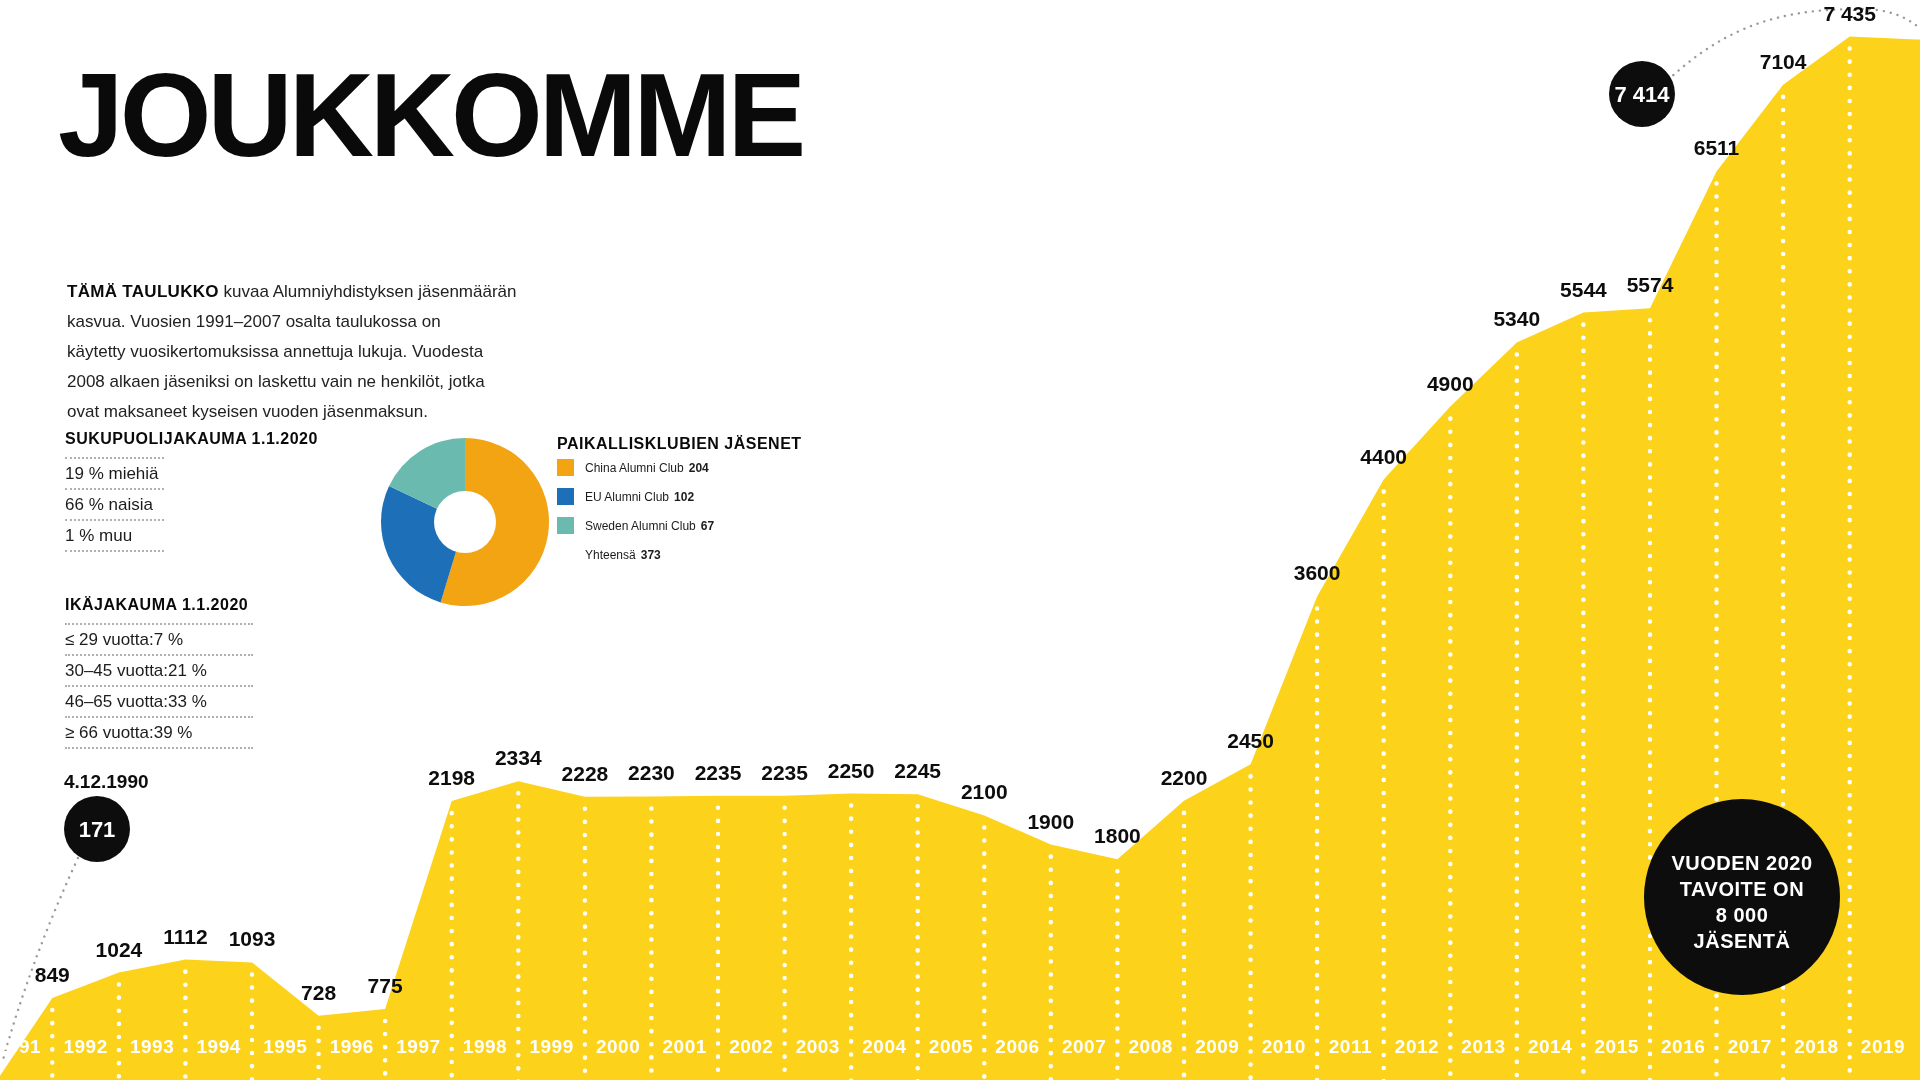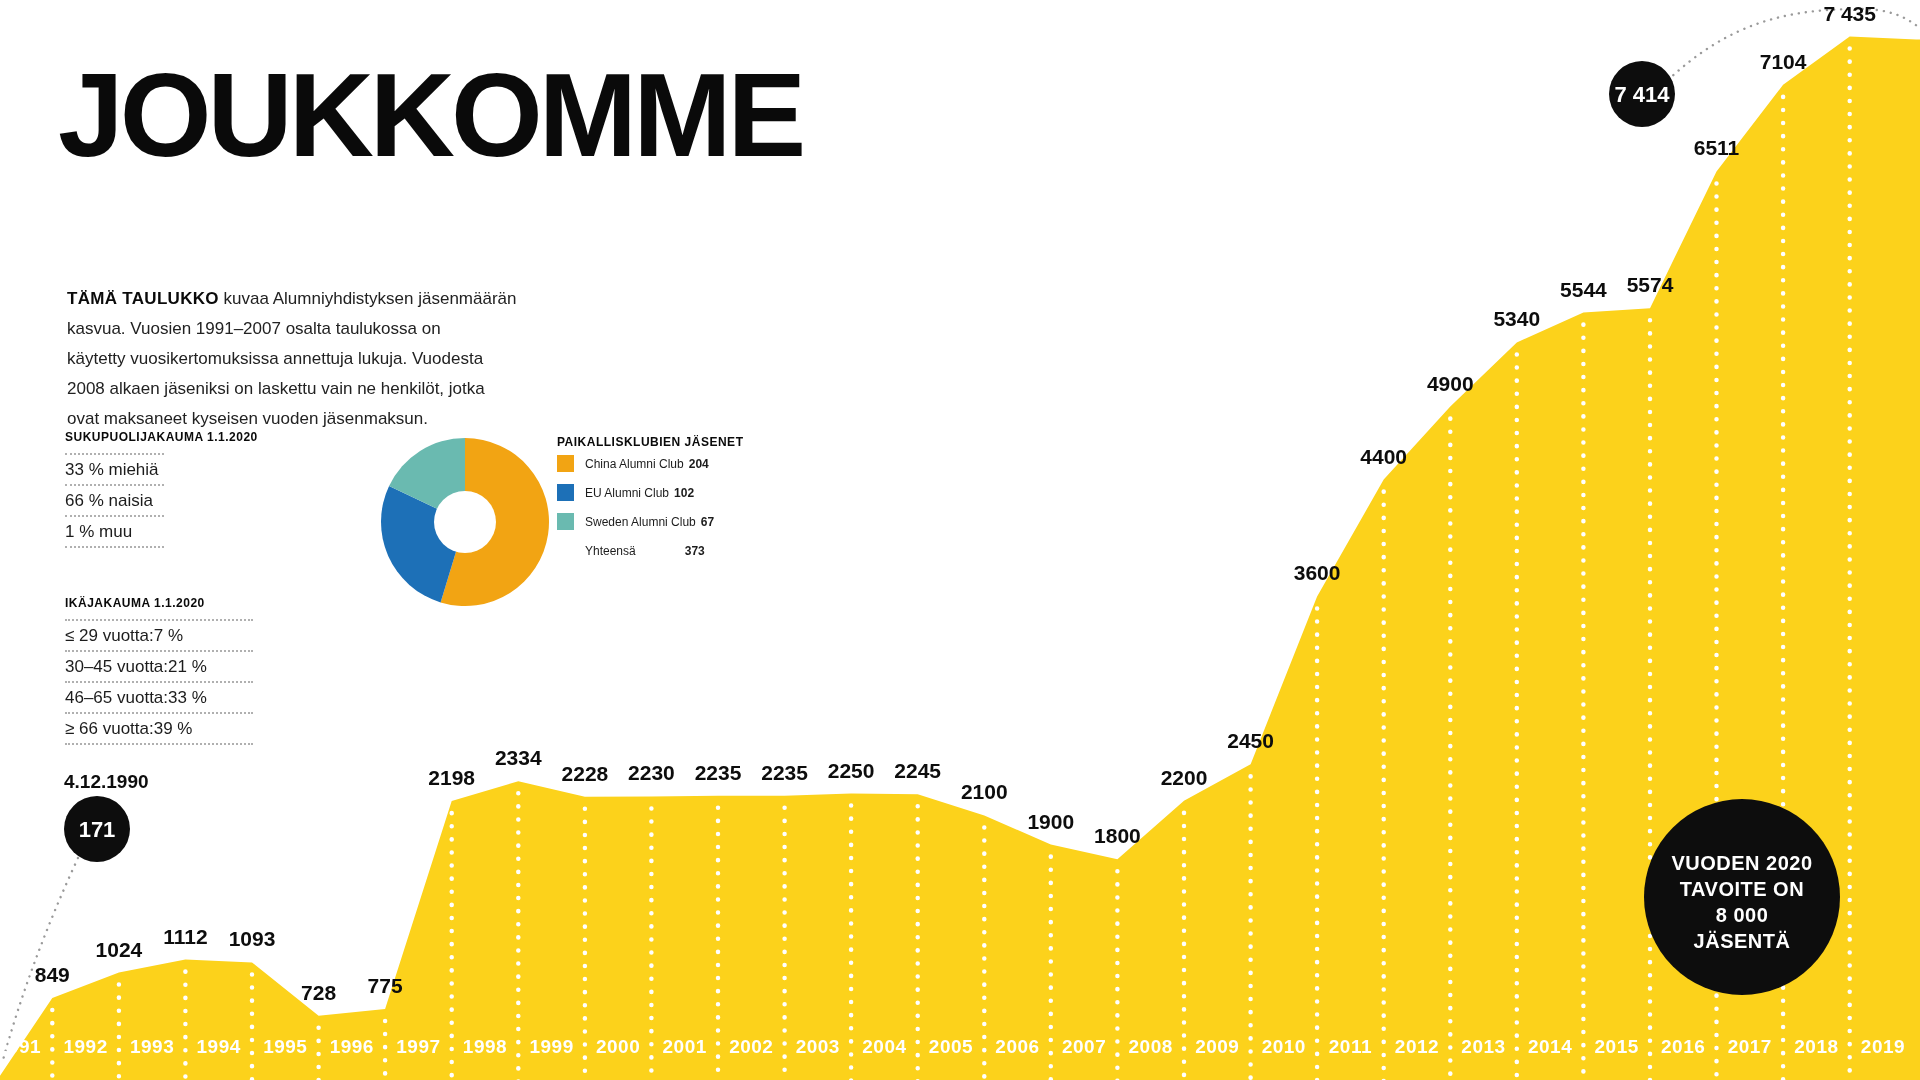--- a/index.html
+++ b/index.html
@@ -8,7 +8,7 @@
   #chart-svg{position:absolute;left:0;top:0;}
   .title{position:absolute;left:58px;top:45px;font-size:118px;font-weight:900;
          line-height:1.2;letter-spacing:-4px;color:#0a0a0a;white-space:pre-line;}
-  .intro{position:absolute;left:67px;top:277px;width:478px;font-size:17px;line-height:30px;color:#222;margin-top:7px;}
+  .intro{position:absolute;left:67px;top:277px;width:478px;font-size:17px;line-height:30px;color:#222;}
   .intro b{color:#0a0a0a;letter-spacing:.3px;}
   .intro .rest{white-space:pre-line;}
   .sec{position:absolute;left:65px;}

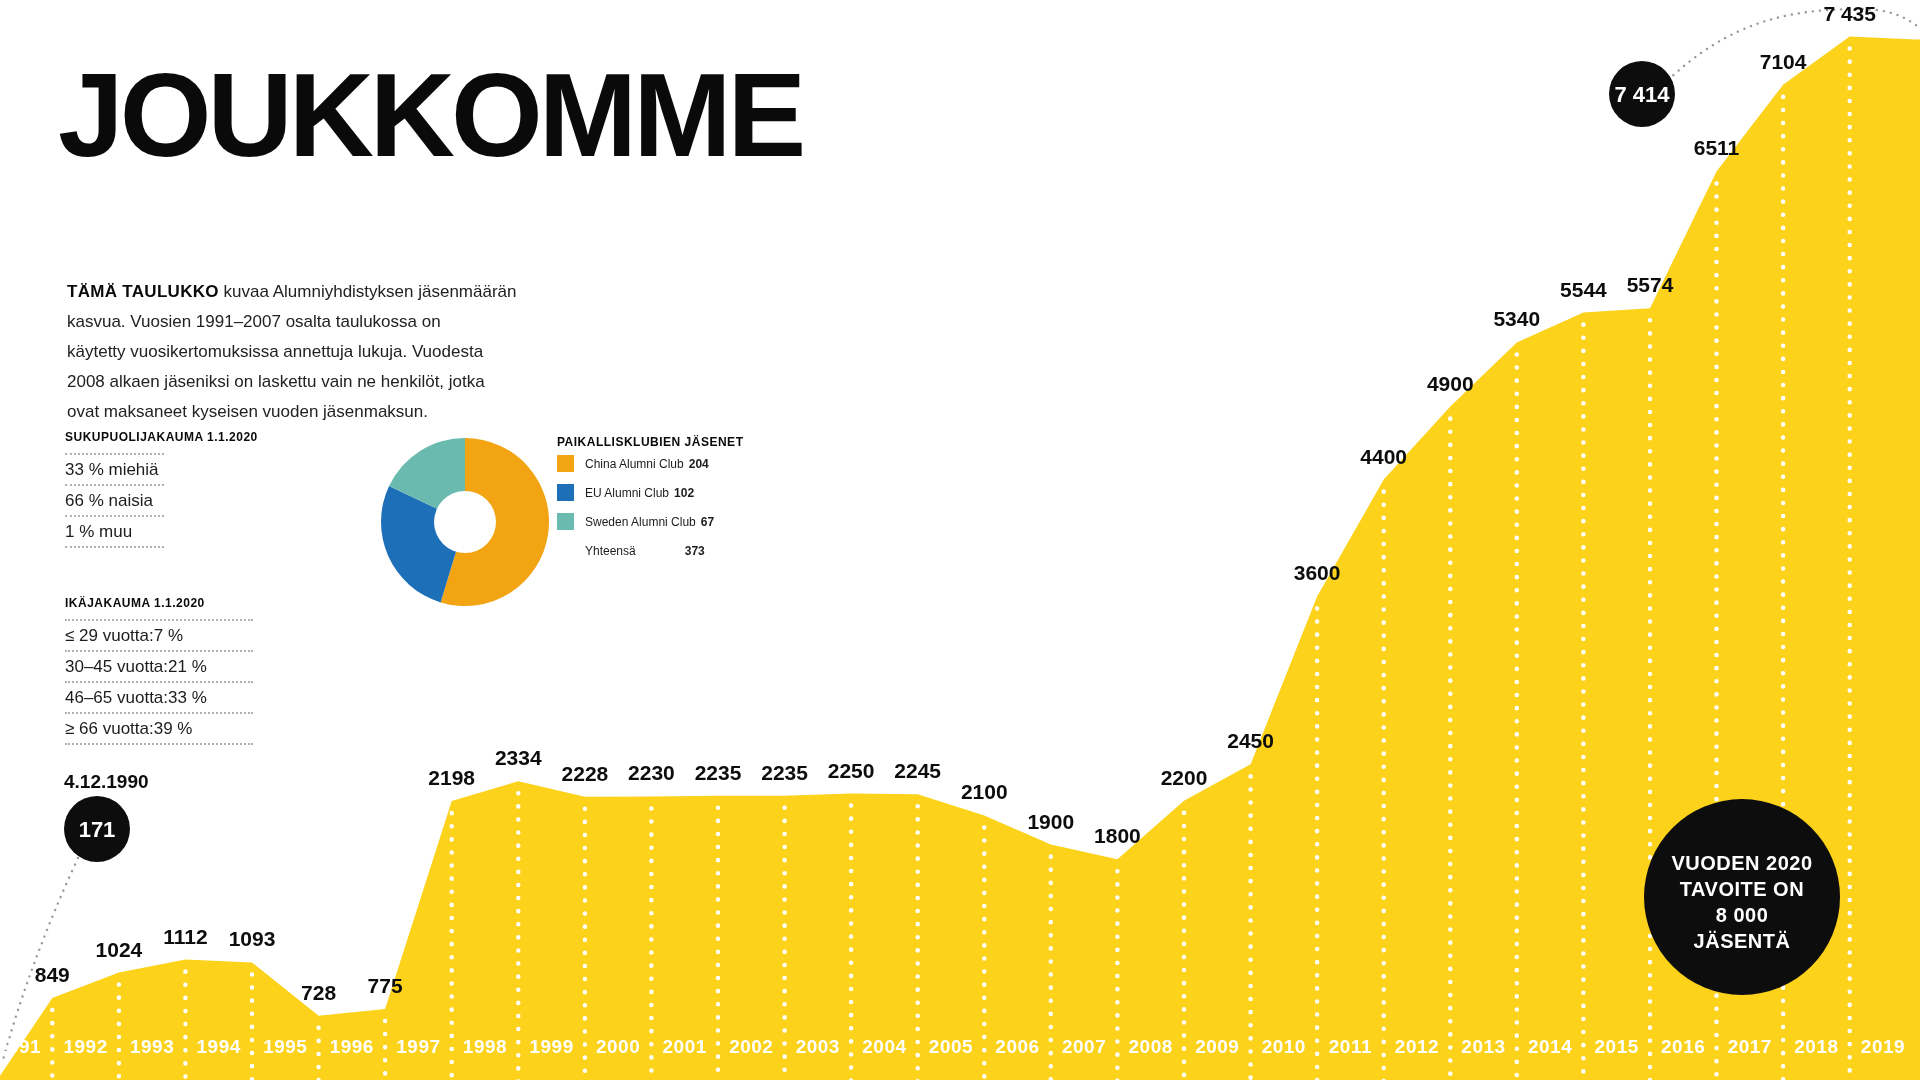--- a/index.html
+++ b/index.html
@@ -14,7 +14,7 @@
   .sec{position:absolute;left:65px;}
   .sec-gender{top:430px;width:100px;}
   .sec-age{top:596px;width:190px;}
-  .sec-head{font-size:12px;font-weight:bold;letter-spacing:.5px;color:#0a0a0a;
+  .sec-head{font-size:16px;font-weight:bold;letter-spacing:.5px;color:#0a0a0a;
             margin-bottom:9px;white-space:nowrap;}
   .dotsep{border-top:2px dotted #b0b0b0;height:0;}
   .sec-gender .dotsep{width:99px;}

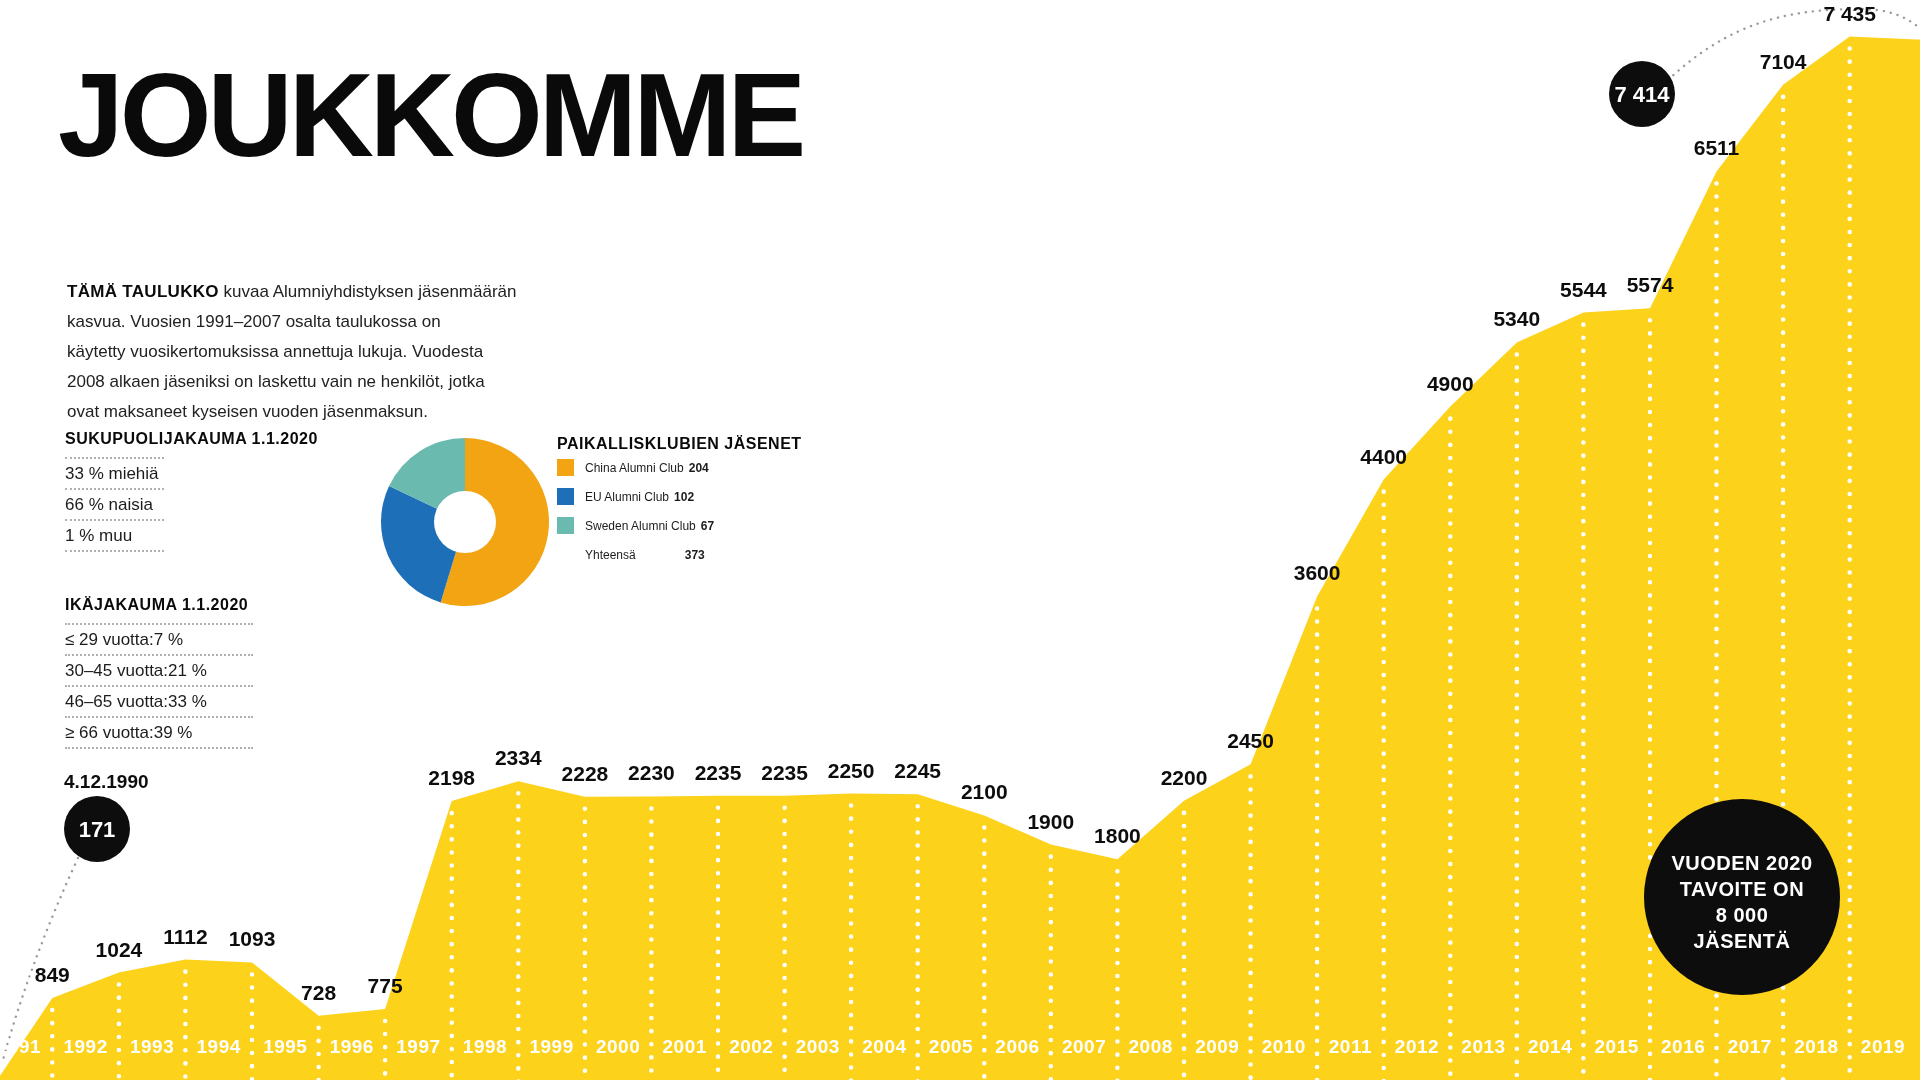--- a/index.html
+++ b/index.html
@@ -157,7 +157,7 @@
     <div class="sec-head">SUKUPUOLIJAKAUMA 1.1.2020</div>
     <div id="gender-rows">
         <div class="dotsep"></div>
-        <div class="srow">33 % miehiä</div>
+        <div class="srow">19 % miehiä</div>
         <div class="dotsep"></div>
         <div class="srow">66 % naisia</div>
         <div class="dotsep"></div>

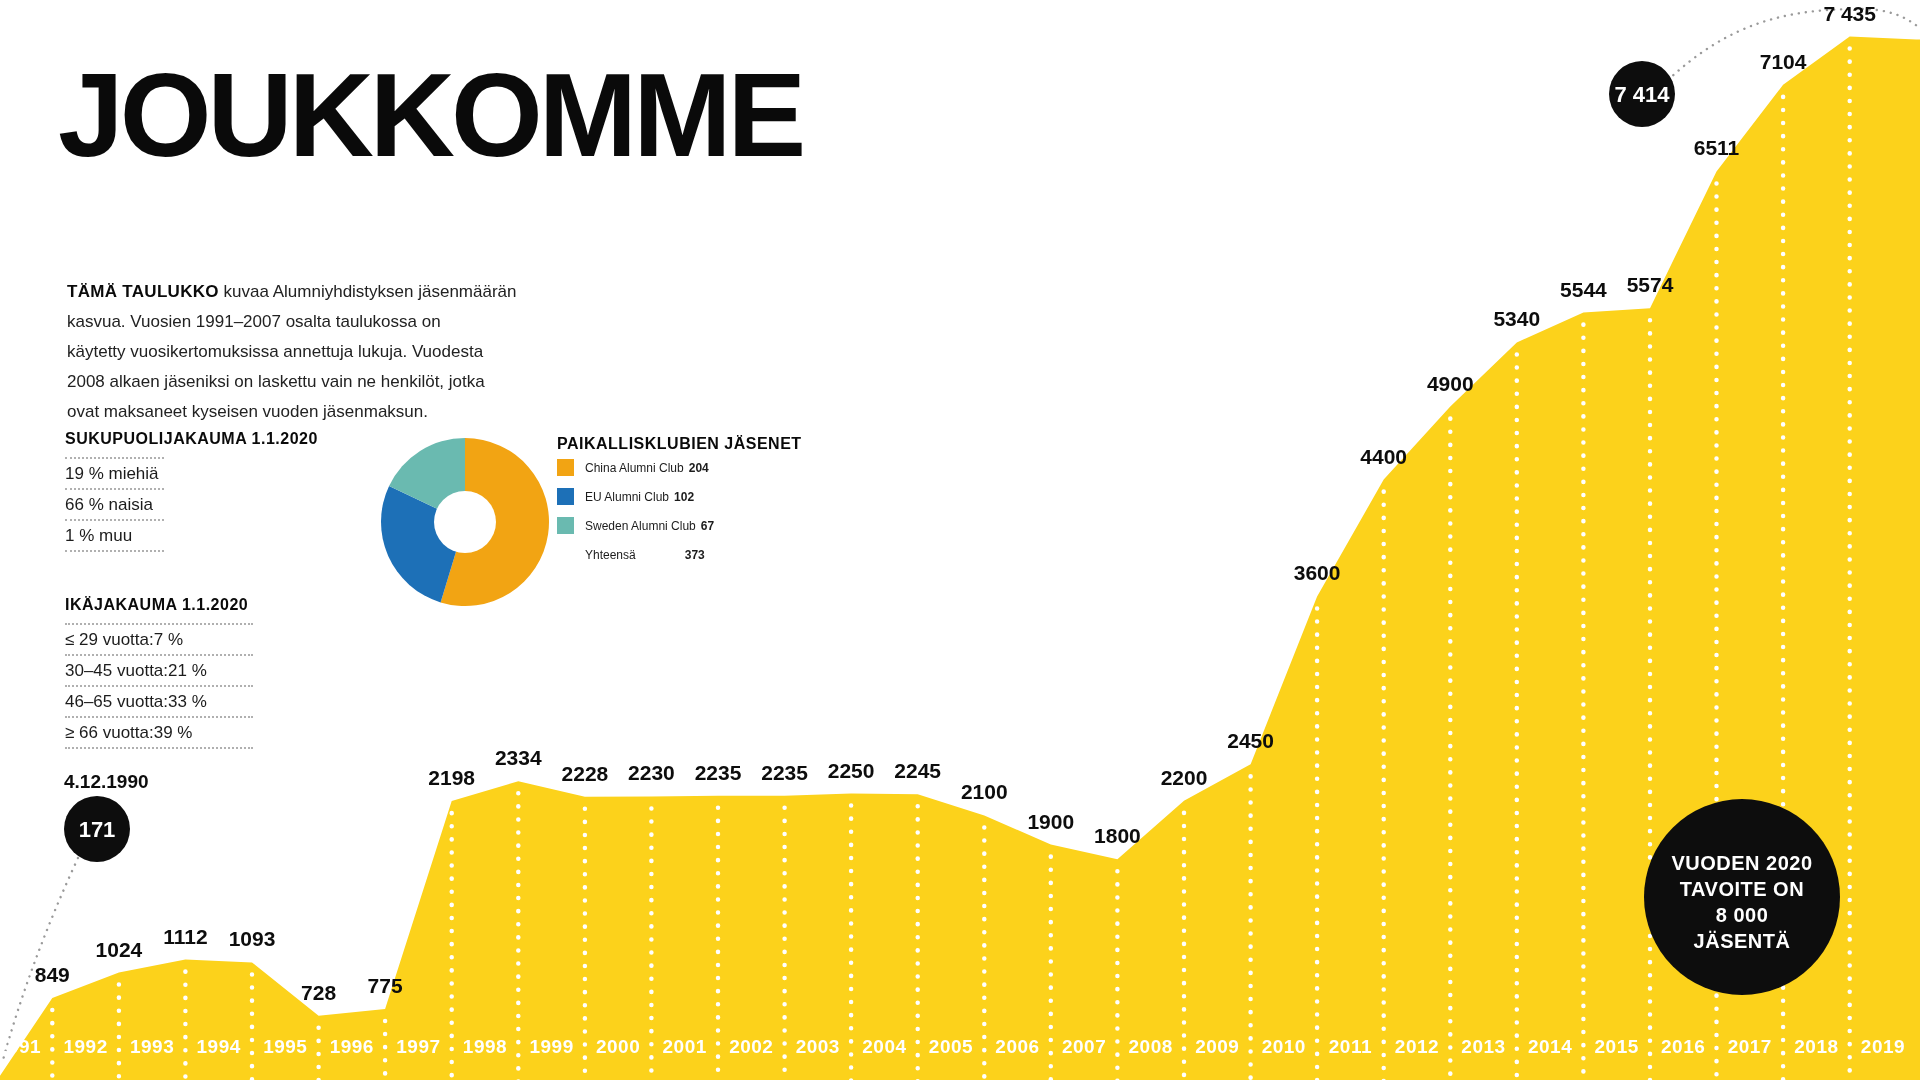--- a/index.html
+++ b/index.html
@@ -27,7 +27,7 @@
   .legend .sec-head{margin-bottom:0;}
   .lrow{display:flex;align-items:center;height:29px;font-size:12px;color:#1c1c1c;white-space:nowrap;}
   .lrow .sw{width:17px;height:17px;margin-right:11px;flex:0 0 17px;}
-  .lrow.total{margin-left:28px;gap:44px;}
+  .lrow.total{margin-left:28px;}
   .lrow b{margin-left:5px;}
   
   .val{font-family:"Liberation Sans",sans-serif;font-size:21px;font-weight:bold;fill:#0d0d0d;text-anchor:middle;}

